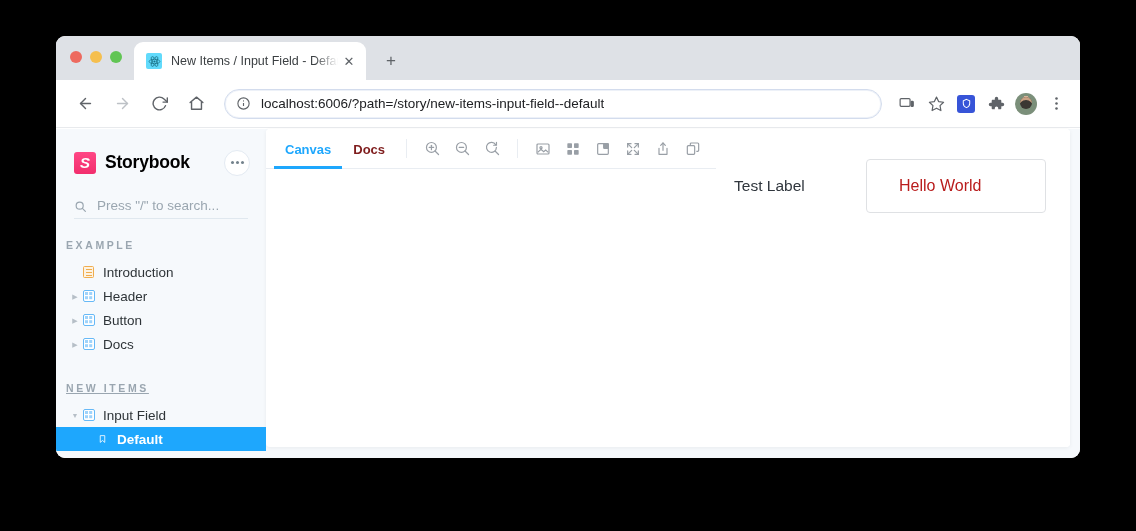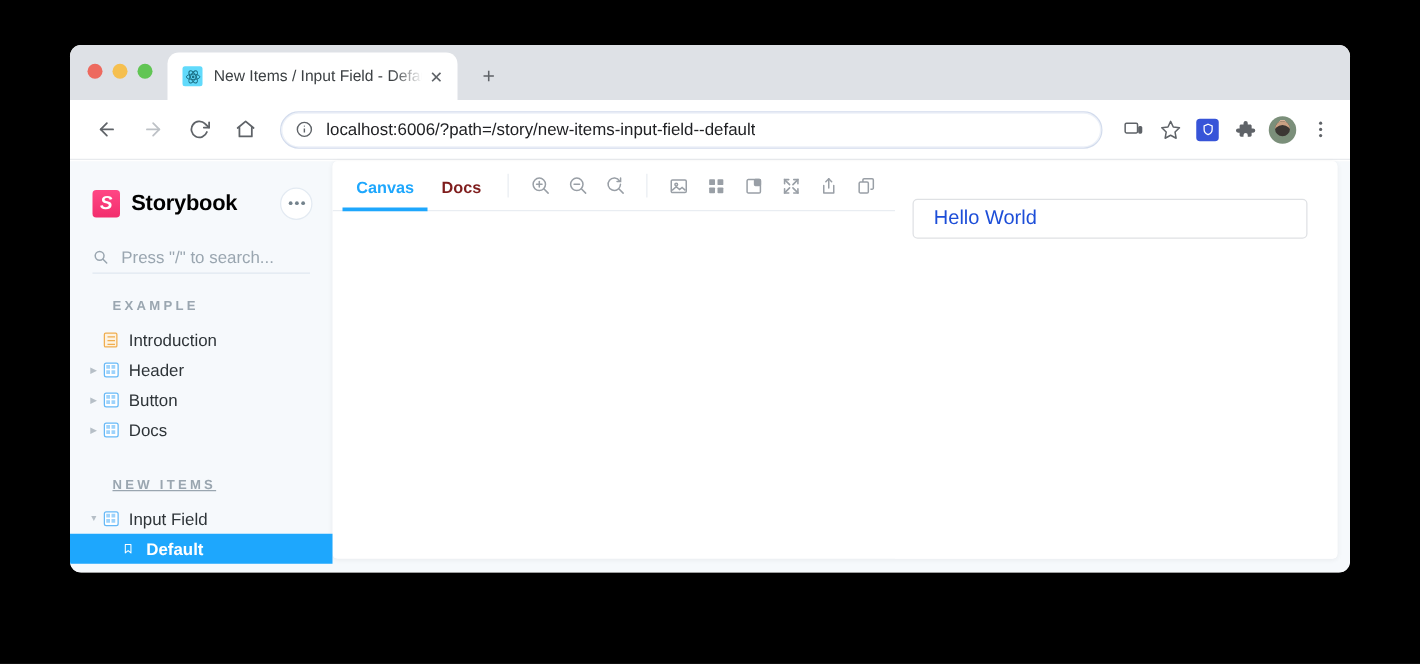--- a/index.html
+++ b/index.html
@@ -674,6 +674,7 @@
 
         <div class="sb-canvas">
           <div class="story-row">
+            <label class="story-label">Test Label</label>
             <div class="story-input" placeholder="Hello World">Hello World</div>
           </div>
         </div>

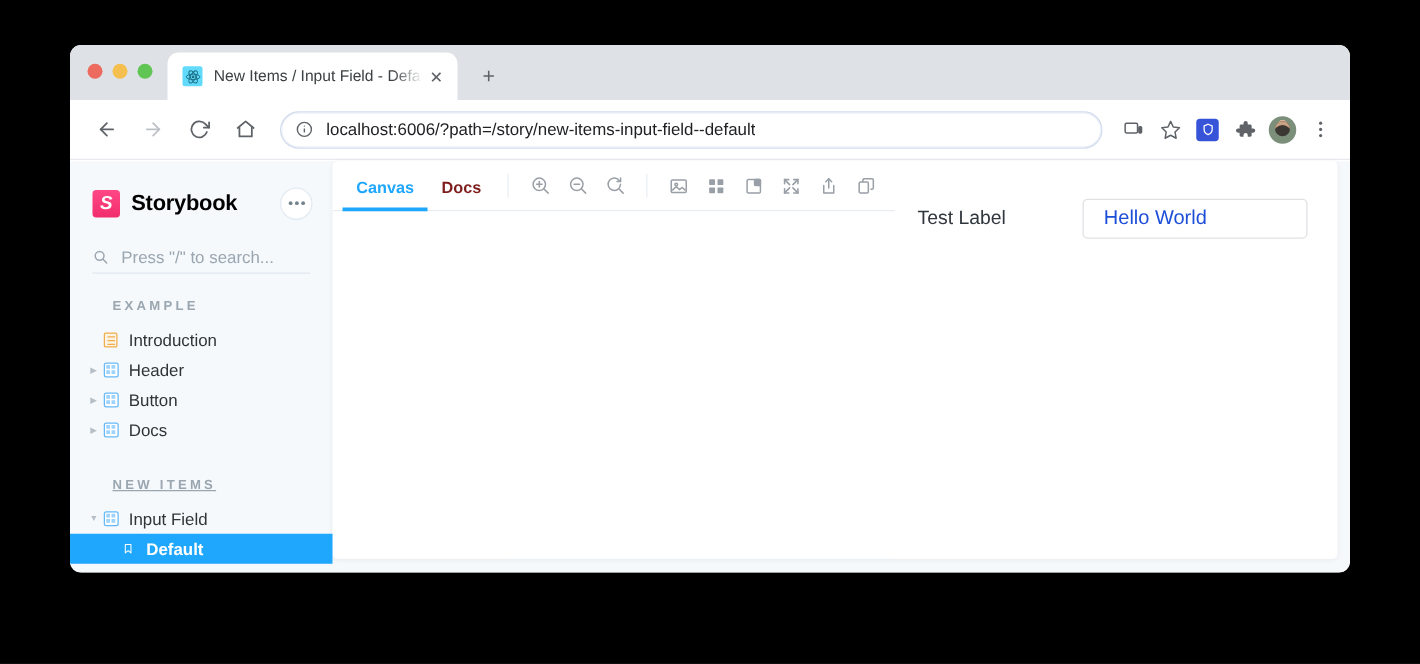--- a/index.html
+++ b/index.html
@@ -388,15 +388,15 @@
   }
   .story-input {
     flex: 1 1 auto;
-    height: 32px;
+    height: 54px;
     border: 1px solid #dfe1e4;
     border-radius: 4px;
     display: flex;
     align-items: center;
-    padding: 0 16px;
+    padding: 0 32px;
     background: #ffffff;
     font-size: 16px;
-    color: #1d4ed8;
+    color: #b91c1c;
   }
 </style>
 </head>

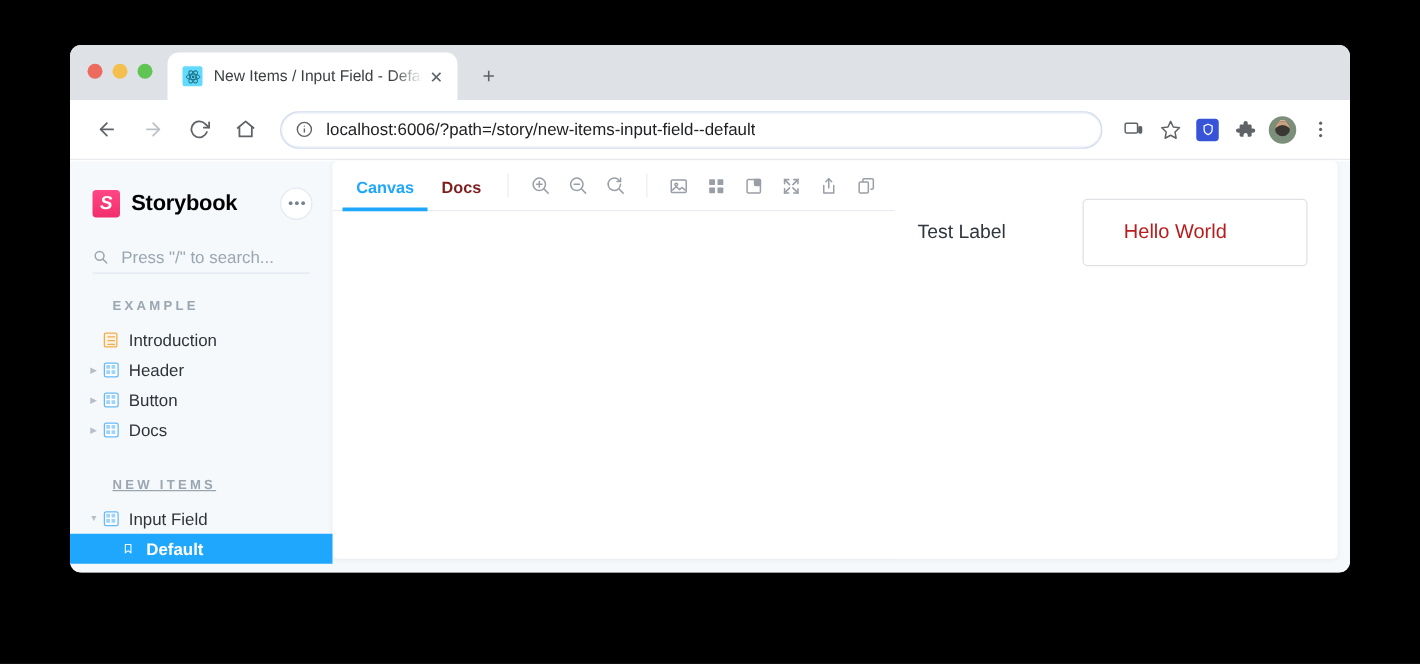--- a/index.html
+++ b/index.html
@@ -238,7 +238,7 @@
     font-weight: bold;
     letter-spacing: 2.6px;
     color: #9aa6b0;
-    padding: 0 34px;
+    padding: 0 10px;
     margin-bottom: 9px;
     text-transform: uppercase;
   }

